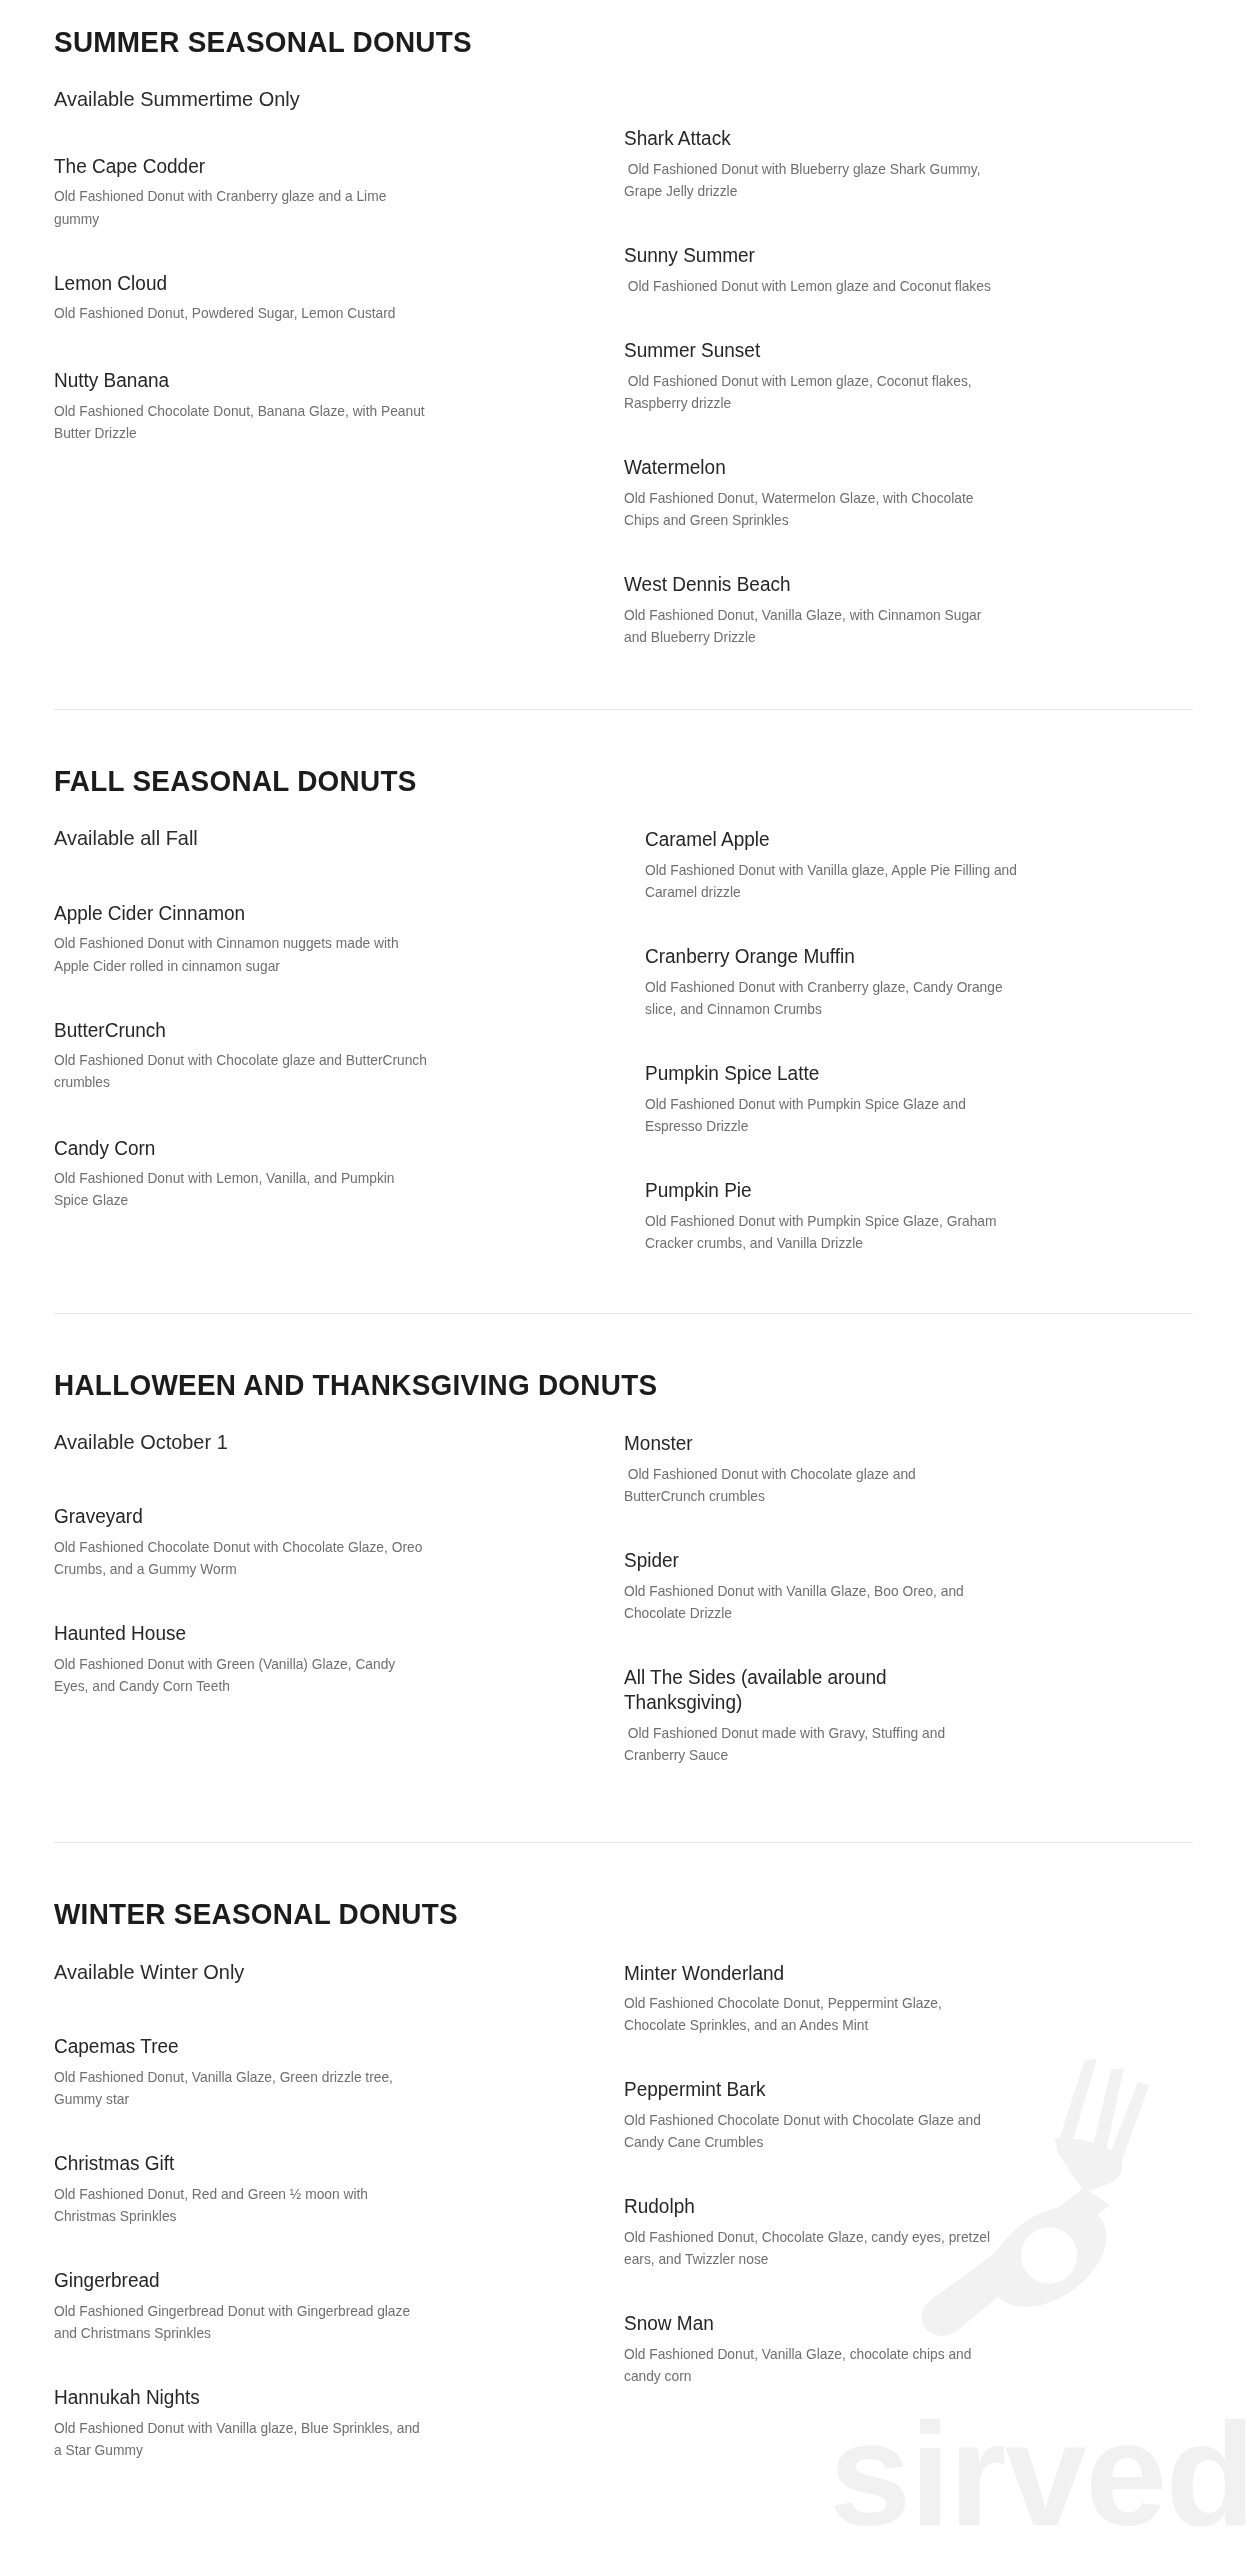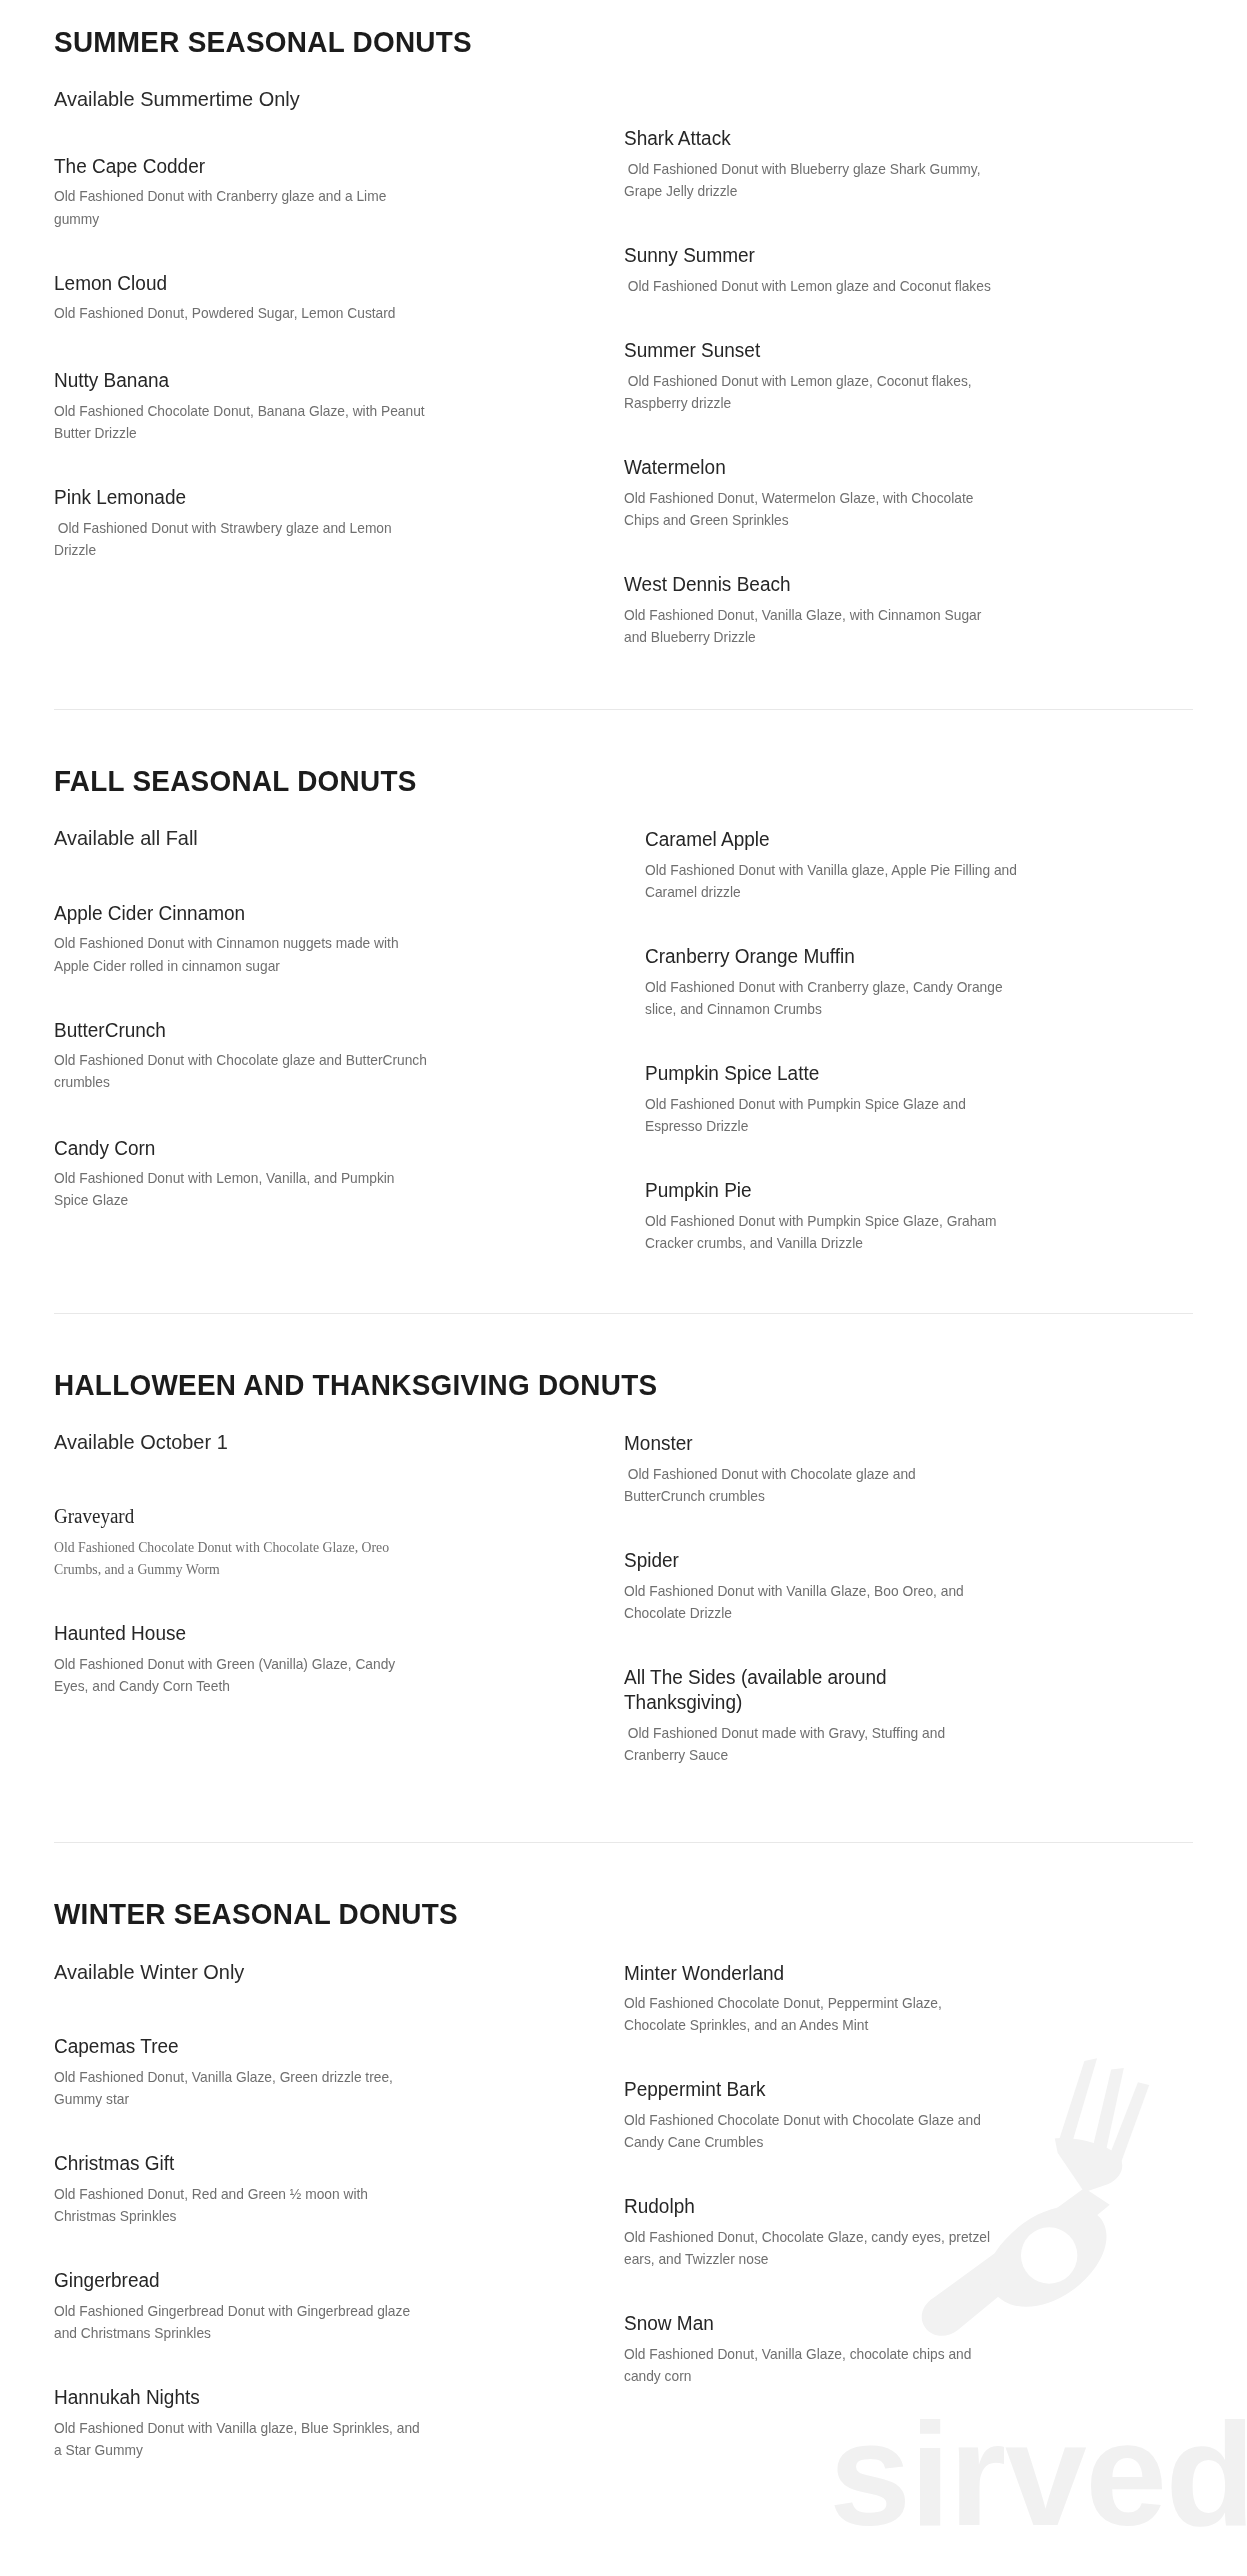--- a/index.html
+++ b/index.html
@@ -183,10 +183,6 @@
             <div class="item-name">Nutty Banana</div>
             <div class="item-desc">Old Fashioned Chocolate Donut, Banana Glaze, with Peanut Butter Drizzle</div>
           </div>
-          <div class="item" style="margin-top:41px;">
-            <div class="item-name">Pink Lemonade</div>
-            <div class="item-desc"> Old Fashioned Donut with Strawbery glaze and Lemon Drizzle</div>
-          </div>
         </div>
 
         <div class="col col-right">

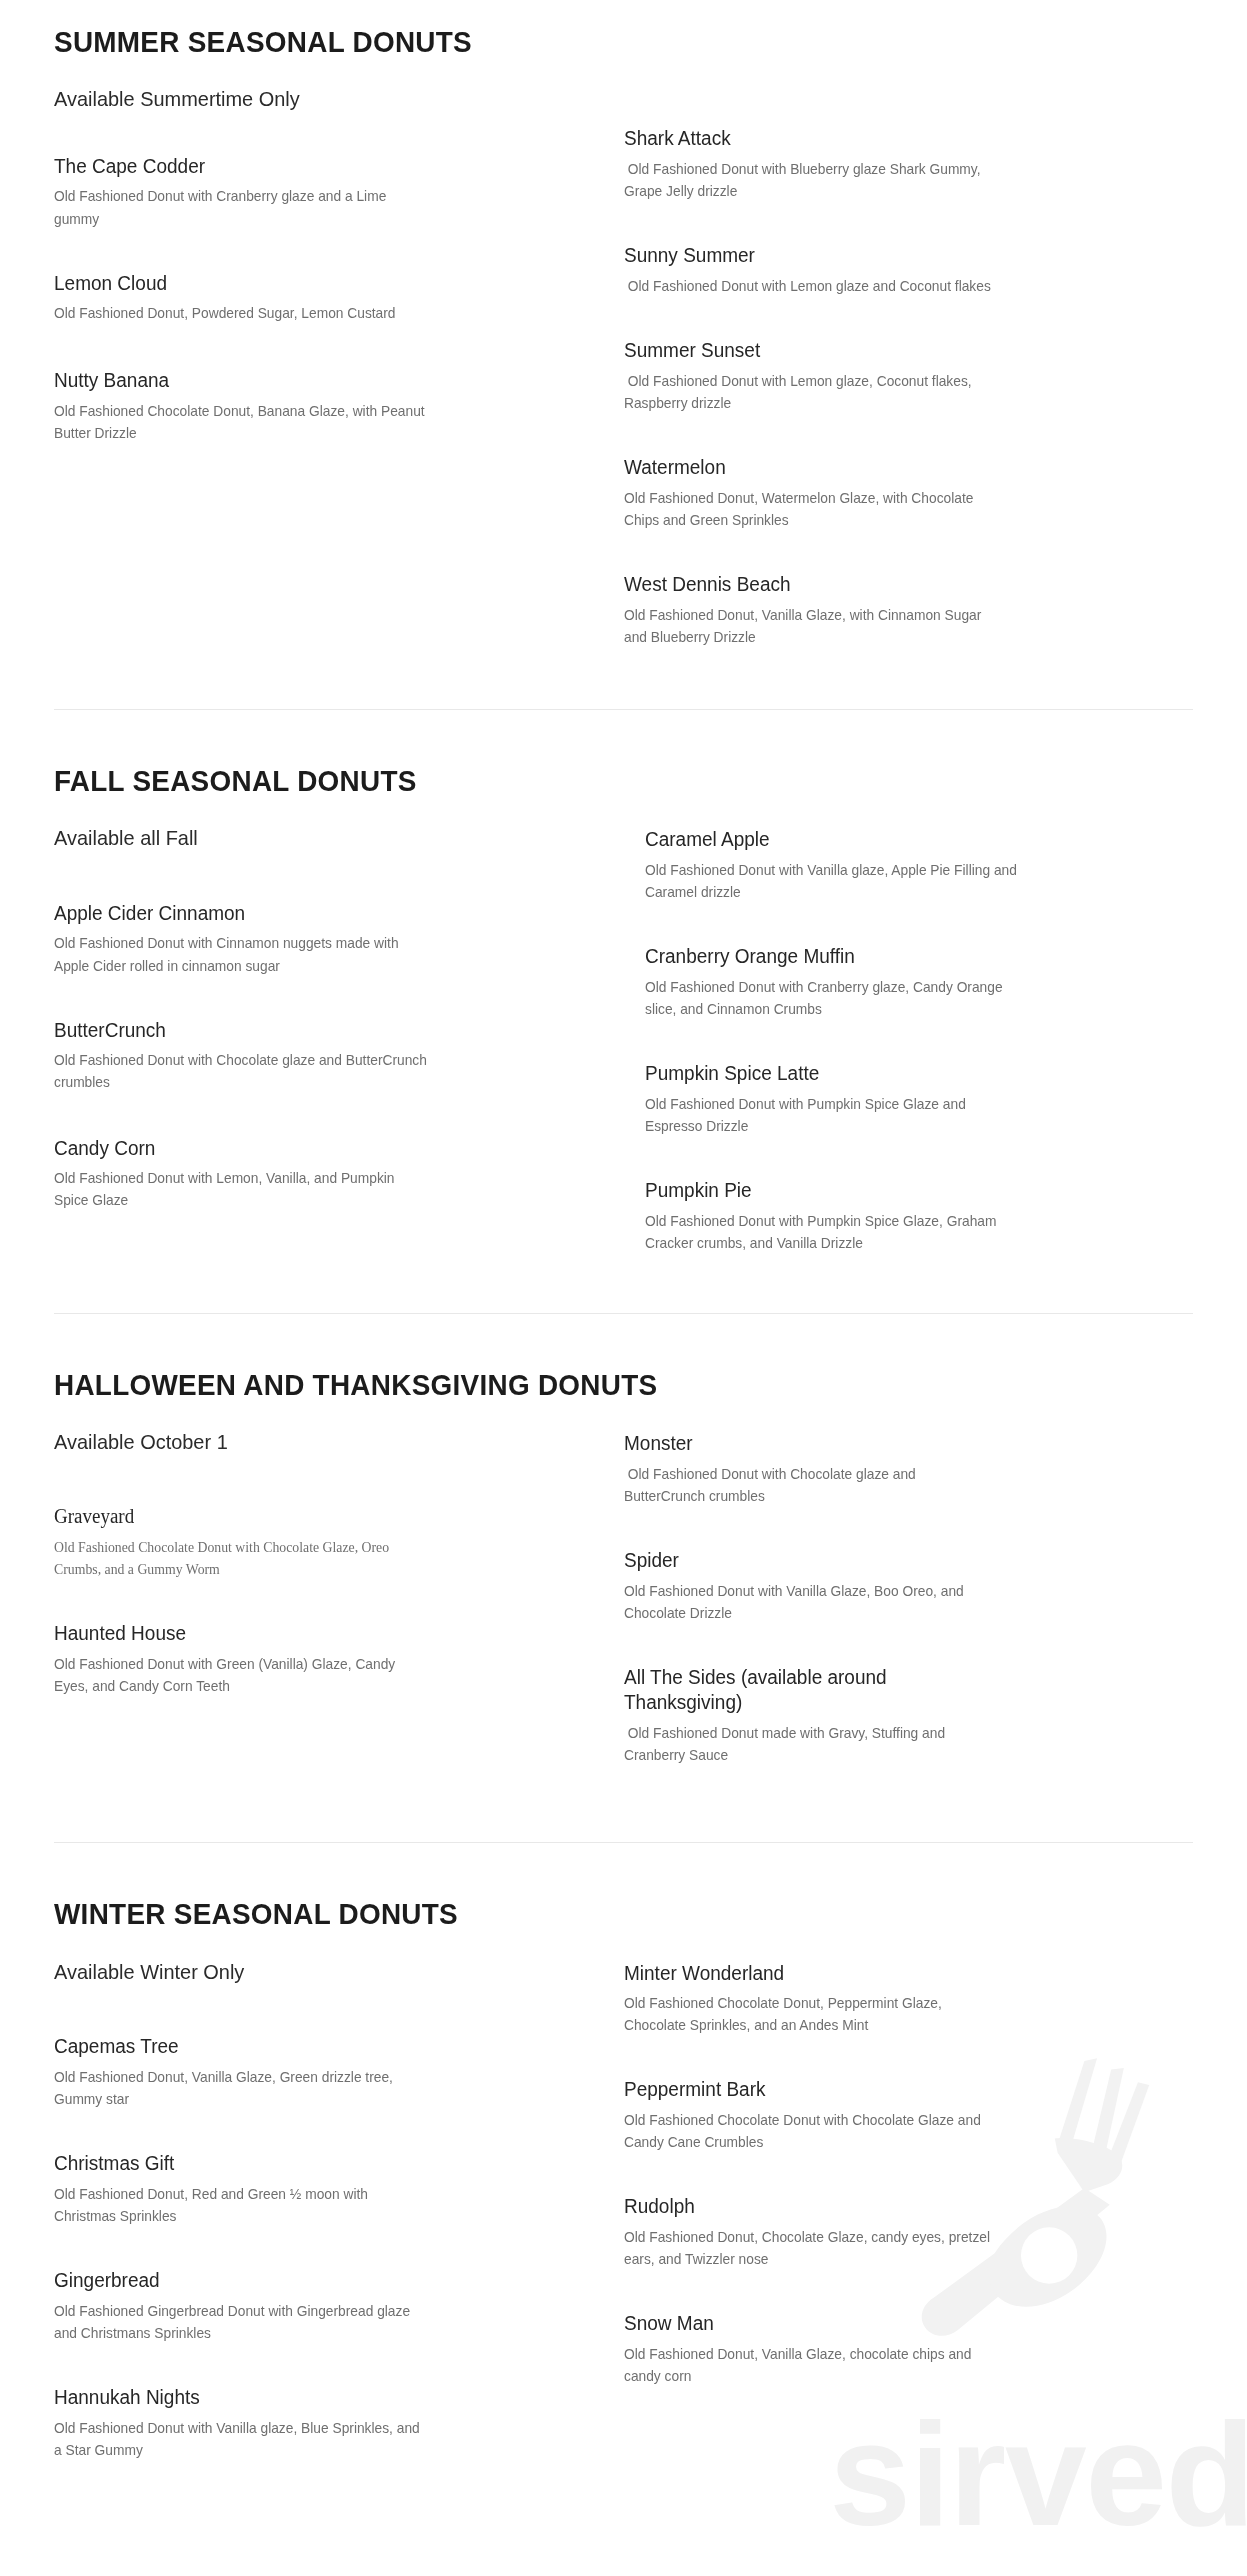--- a/index.html
+++ b/index.html
@@ -261,7 +261,7 @@
         <div class="col col-left">
           <p class="section-avail">Available October 1</p>
 
-          <div class="item" style="margin-top:49px;font-family:Liberation Serif, serif;">
+          <div class="item" style="margin-top:49px;">
             <div class="item-name">Graveyard</div>
             <div class="item-desc">Old Fashioned Chocolate Donut with Chocolate Glaze, Oreo Crumbs, and a Gummy Worm</div>
           </div>

